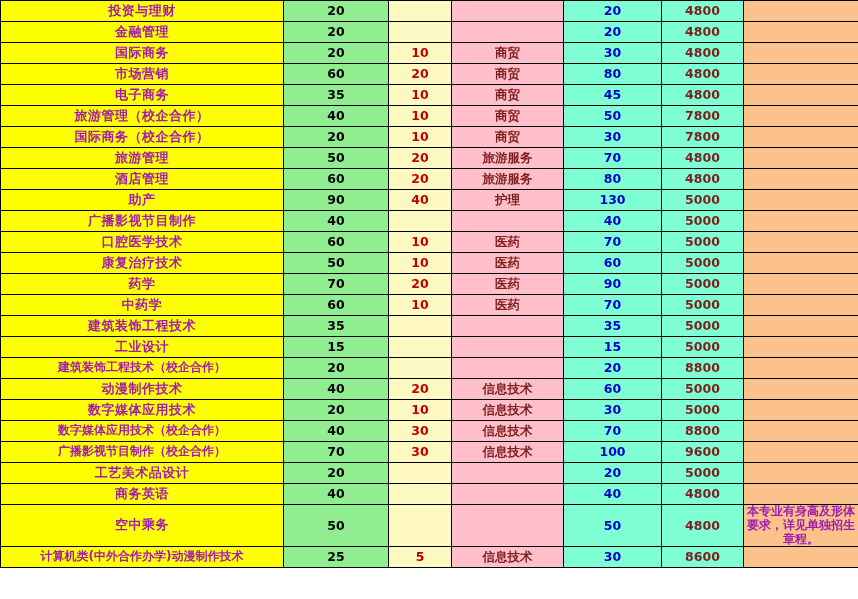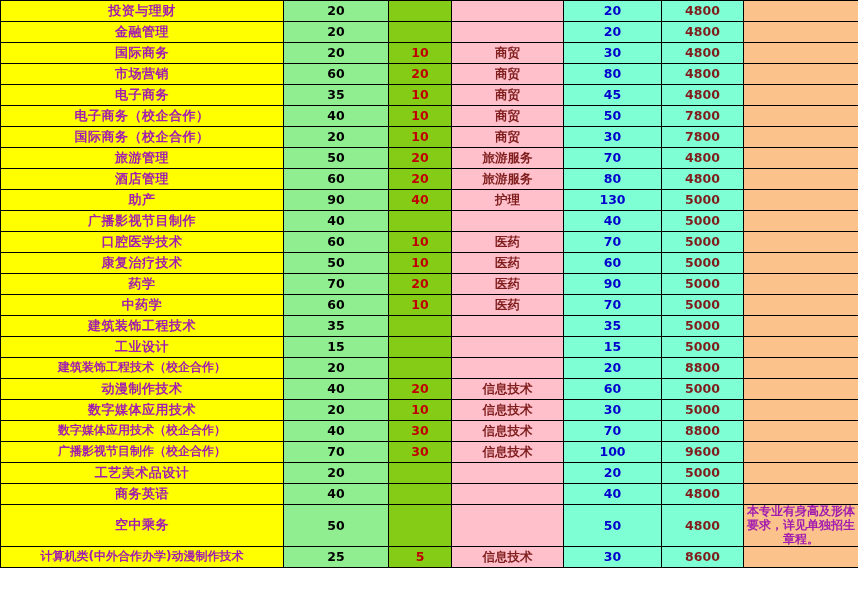--- a/index.html
+++ b/index.html
@@ -55,7 +55,7 @@
     color: #000000;
   }
   .cell-extra {
-    background: #84cc16;
+    background: #fef9c3;
     color: #c00000;
   }
   .cell-cat {

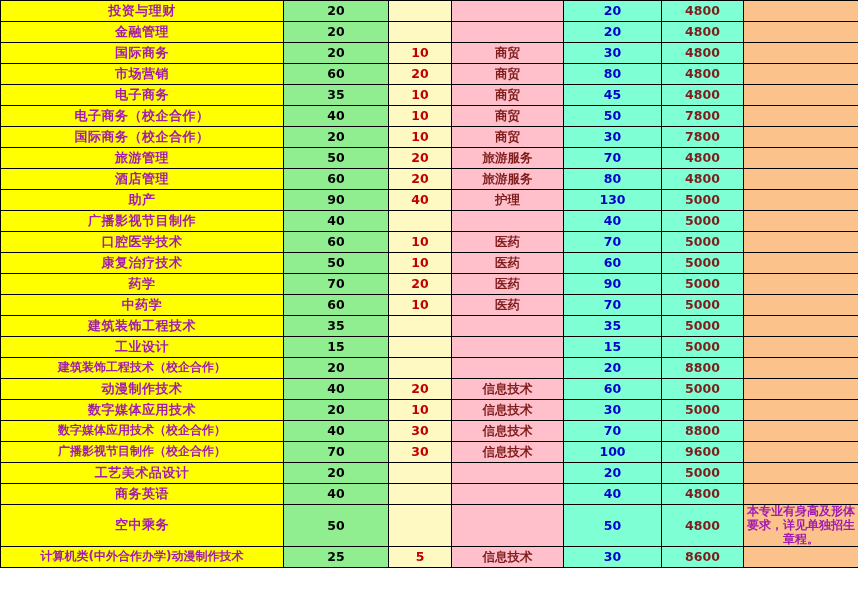--- a/index.html
+++ b/index.html
@@ -141,7 +141,7 @@
         <td class="cell-note"></td>
       </tr>
       <tr>
-        <td class="cell-name">电子商务（校企合作）</td>
+        <td class="cell-name">旅游管理（校企合作）</td>
         <td class="cell-plan">40</td>
         <td class="cell-extra">10</td>
         <td class="cell-cat">商贸</td>

